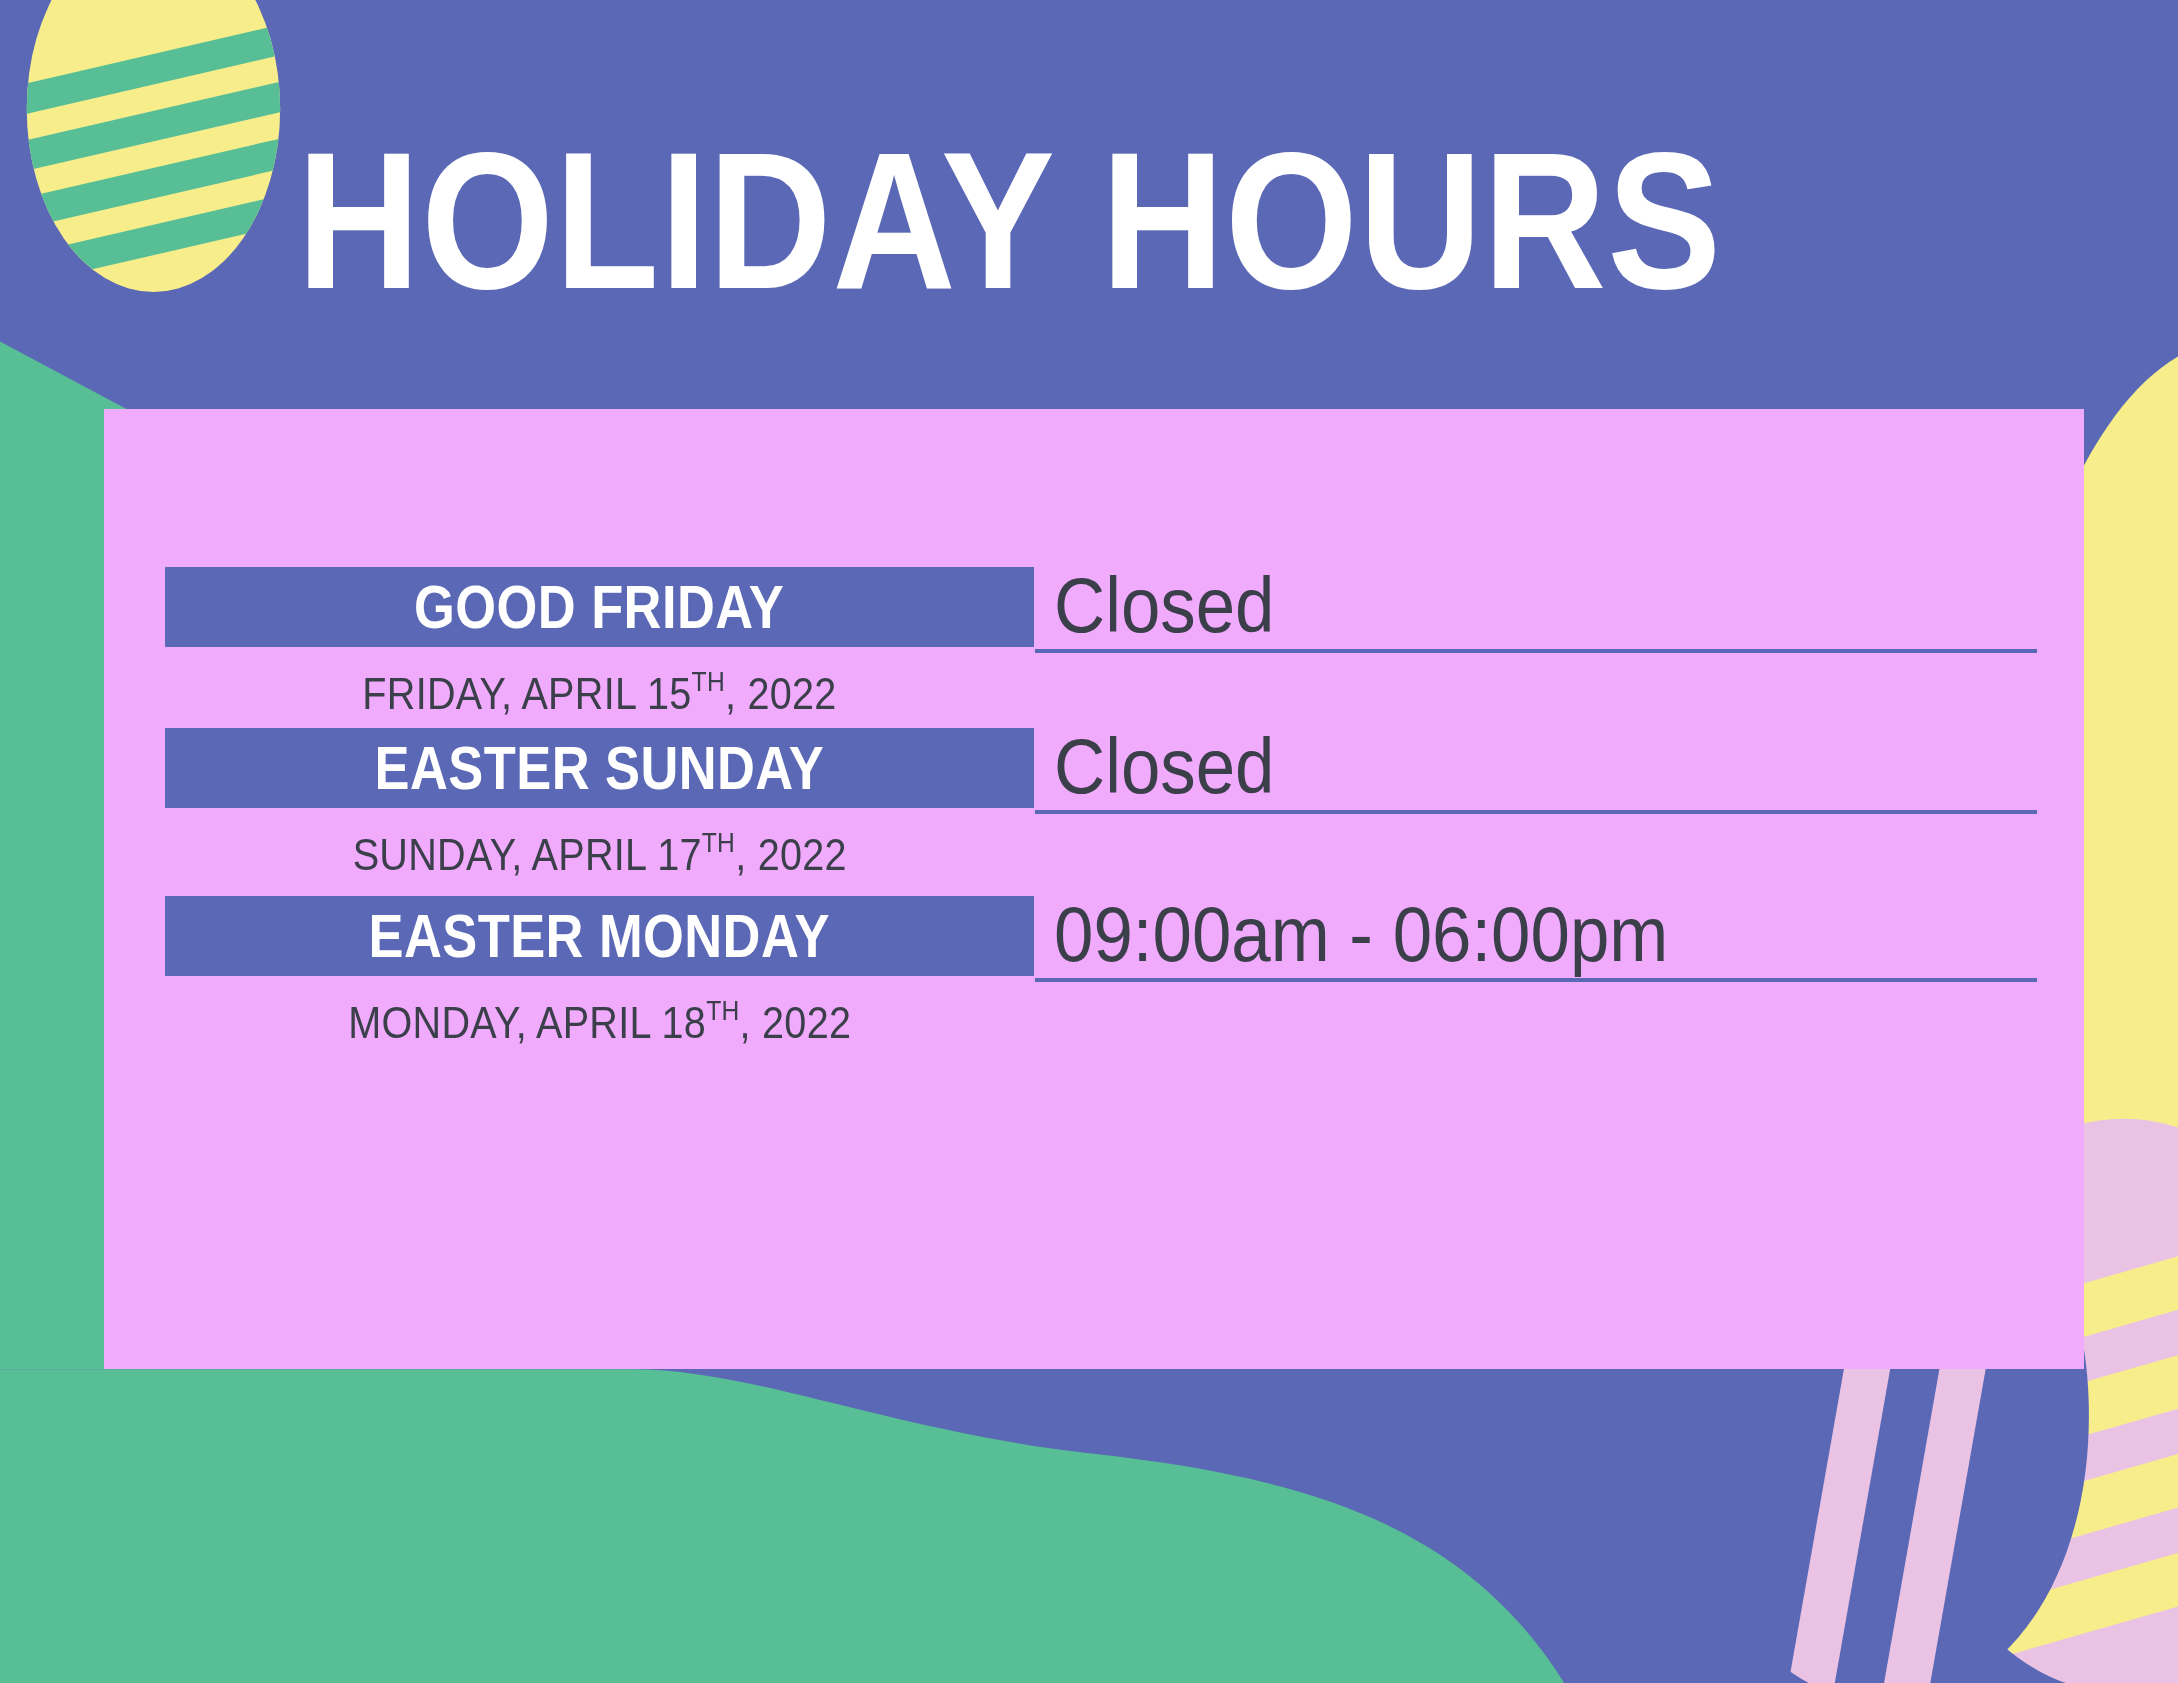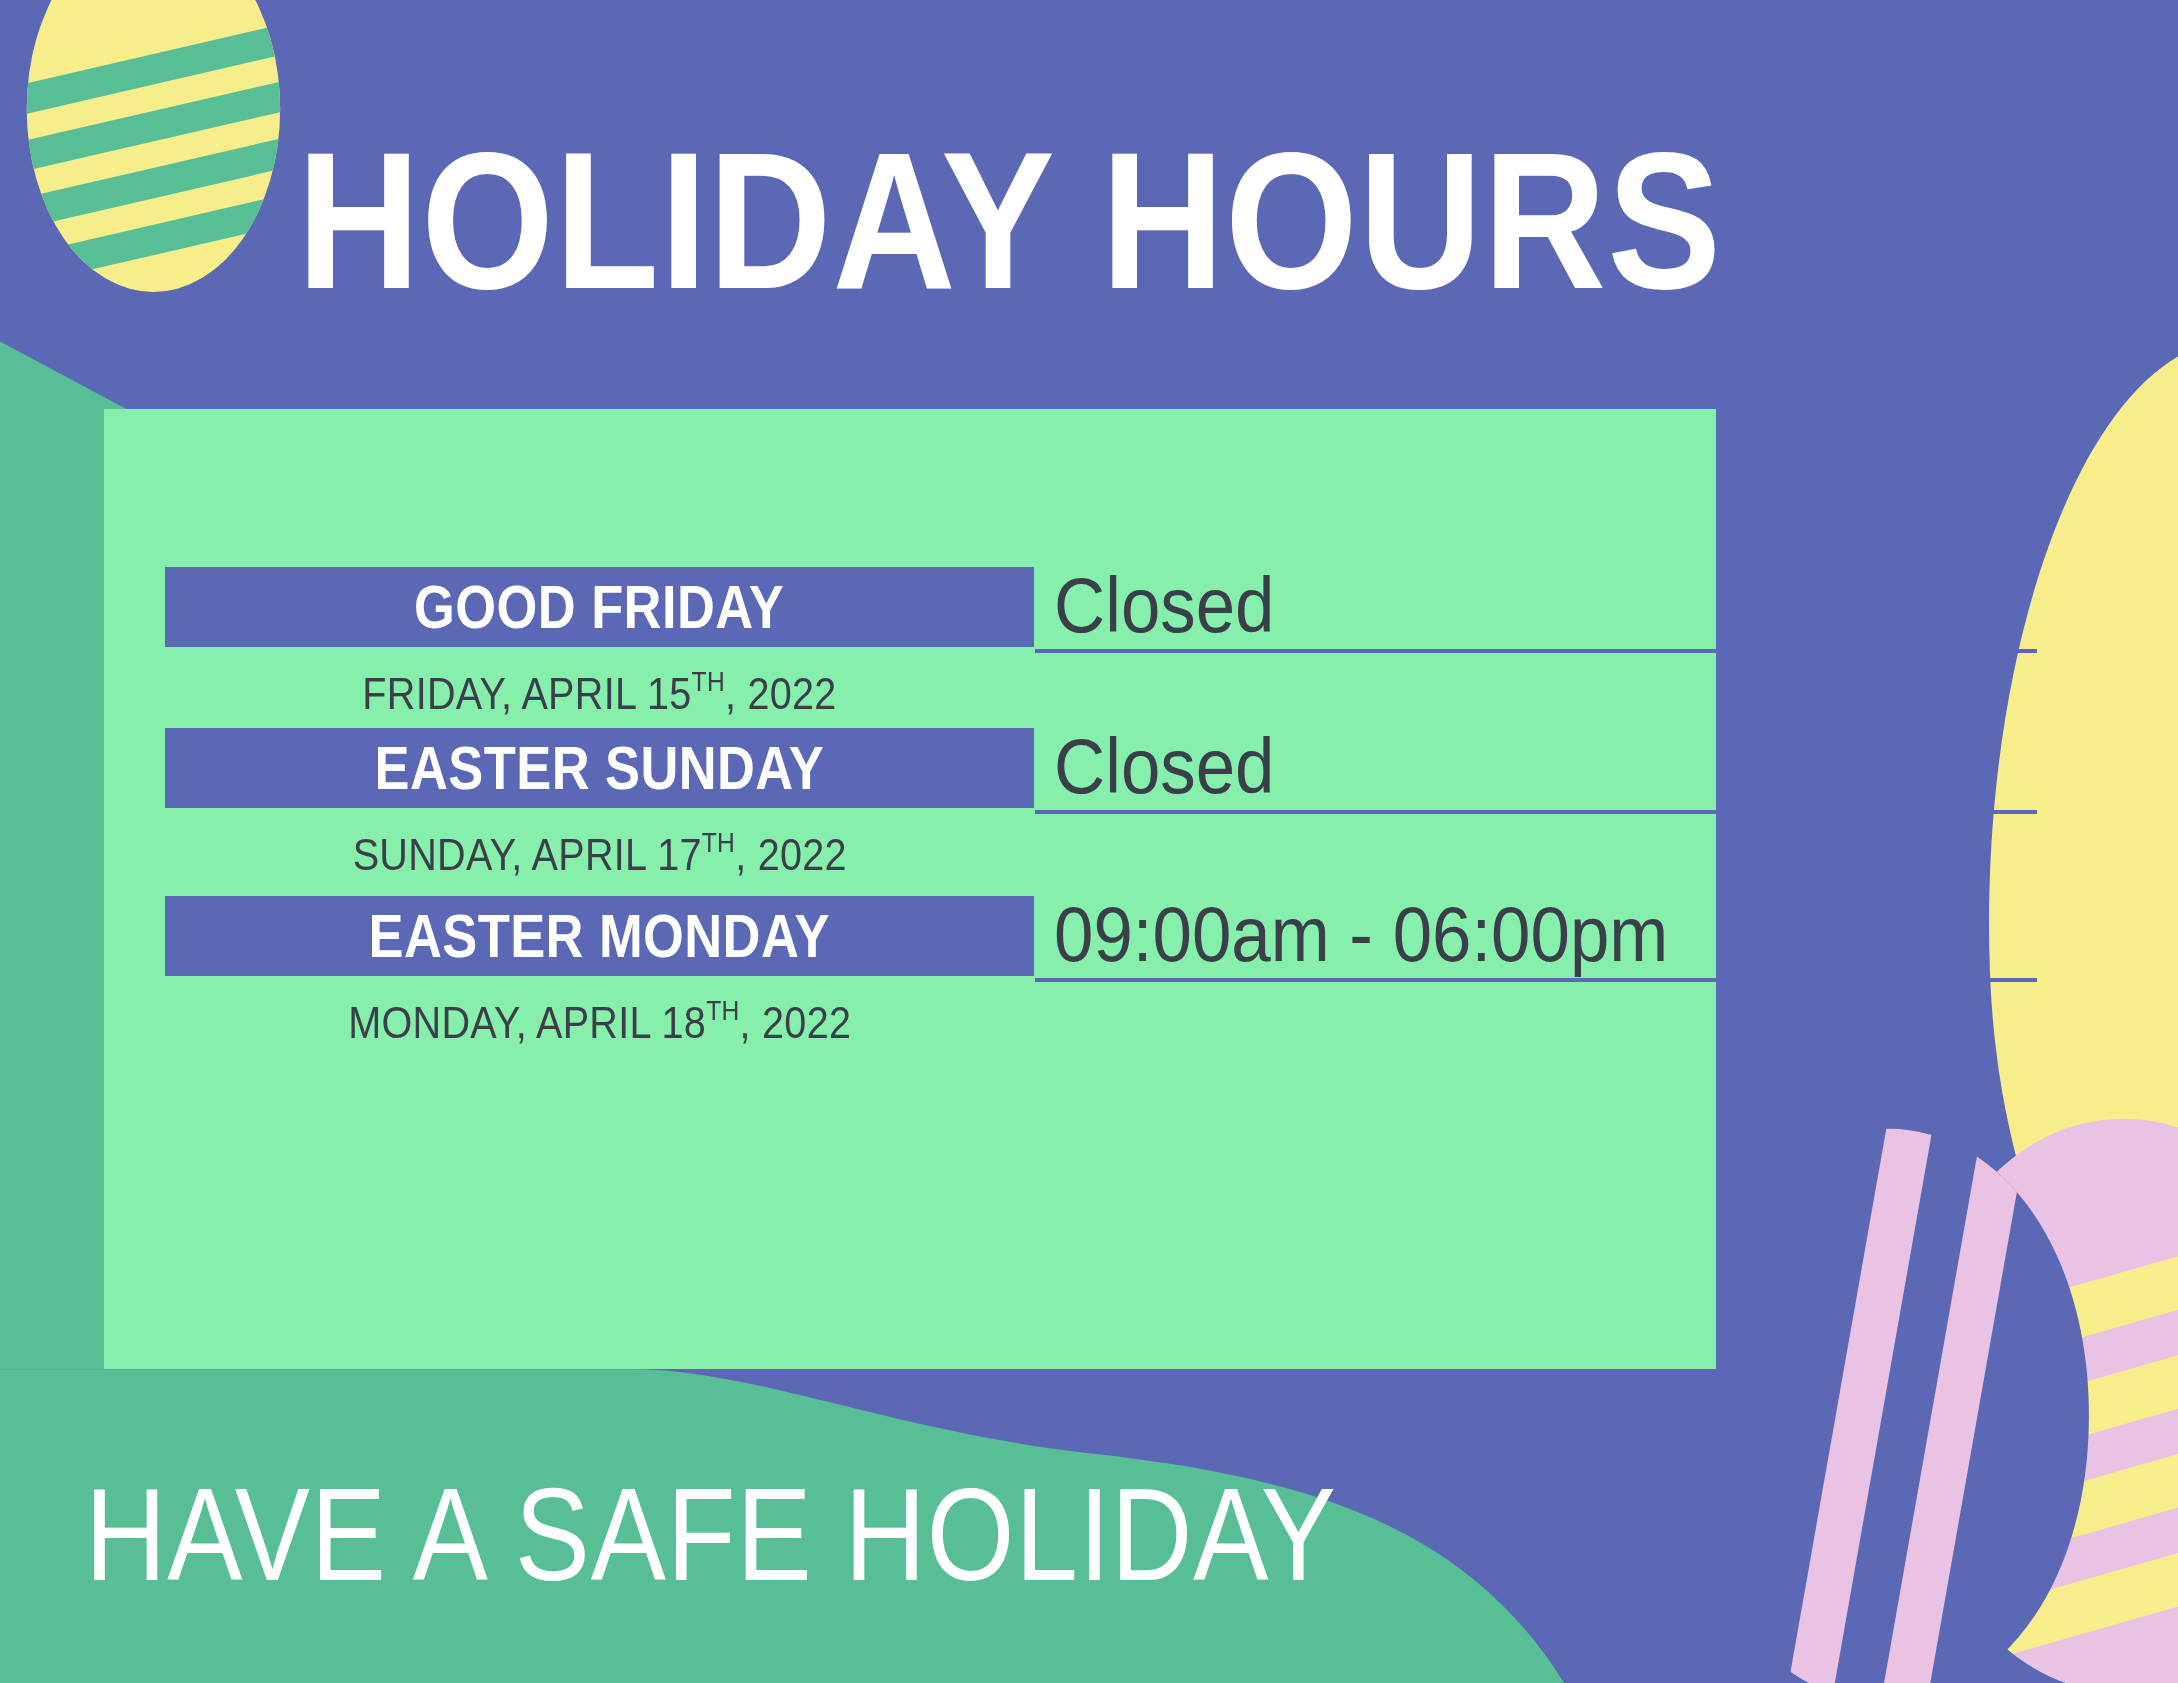--- a/index.html
+++ b/index.html
@@ -46,9 +46,9 @@
     position: absolute;
     left: 104px;
     top: 409px;
-    width: 1612px;
+    width: 1980px;
     height: 960px;
-    background: #86efac;
+    background: #f0abfc;
   }
 
   

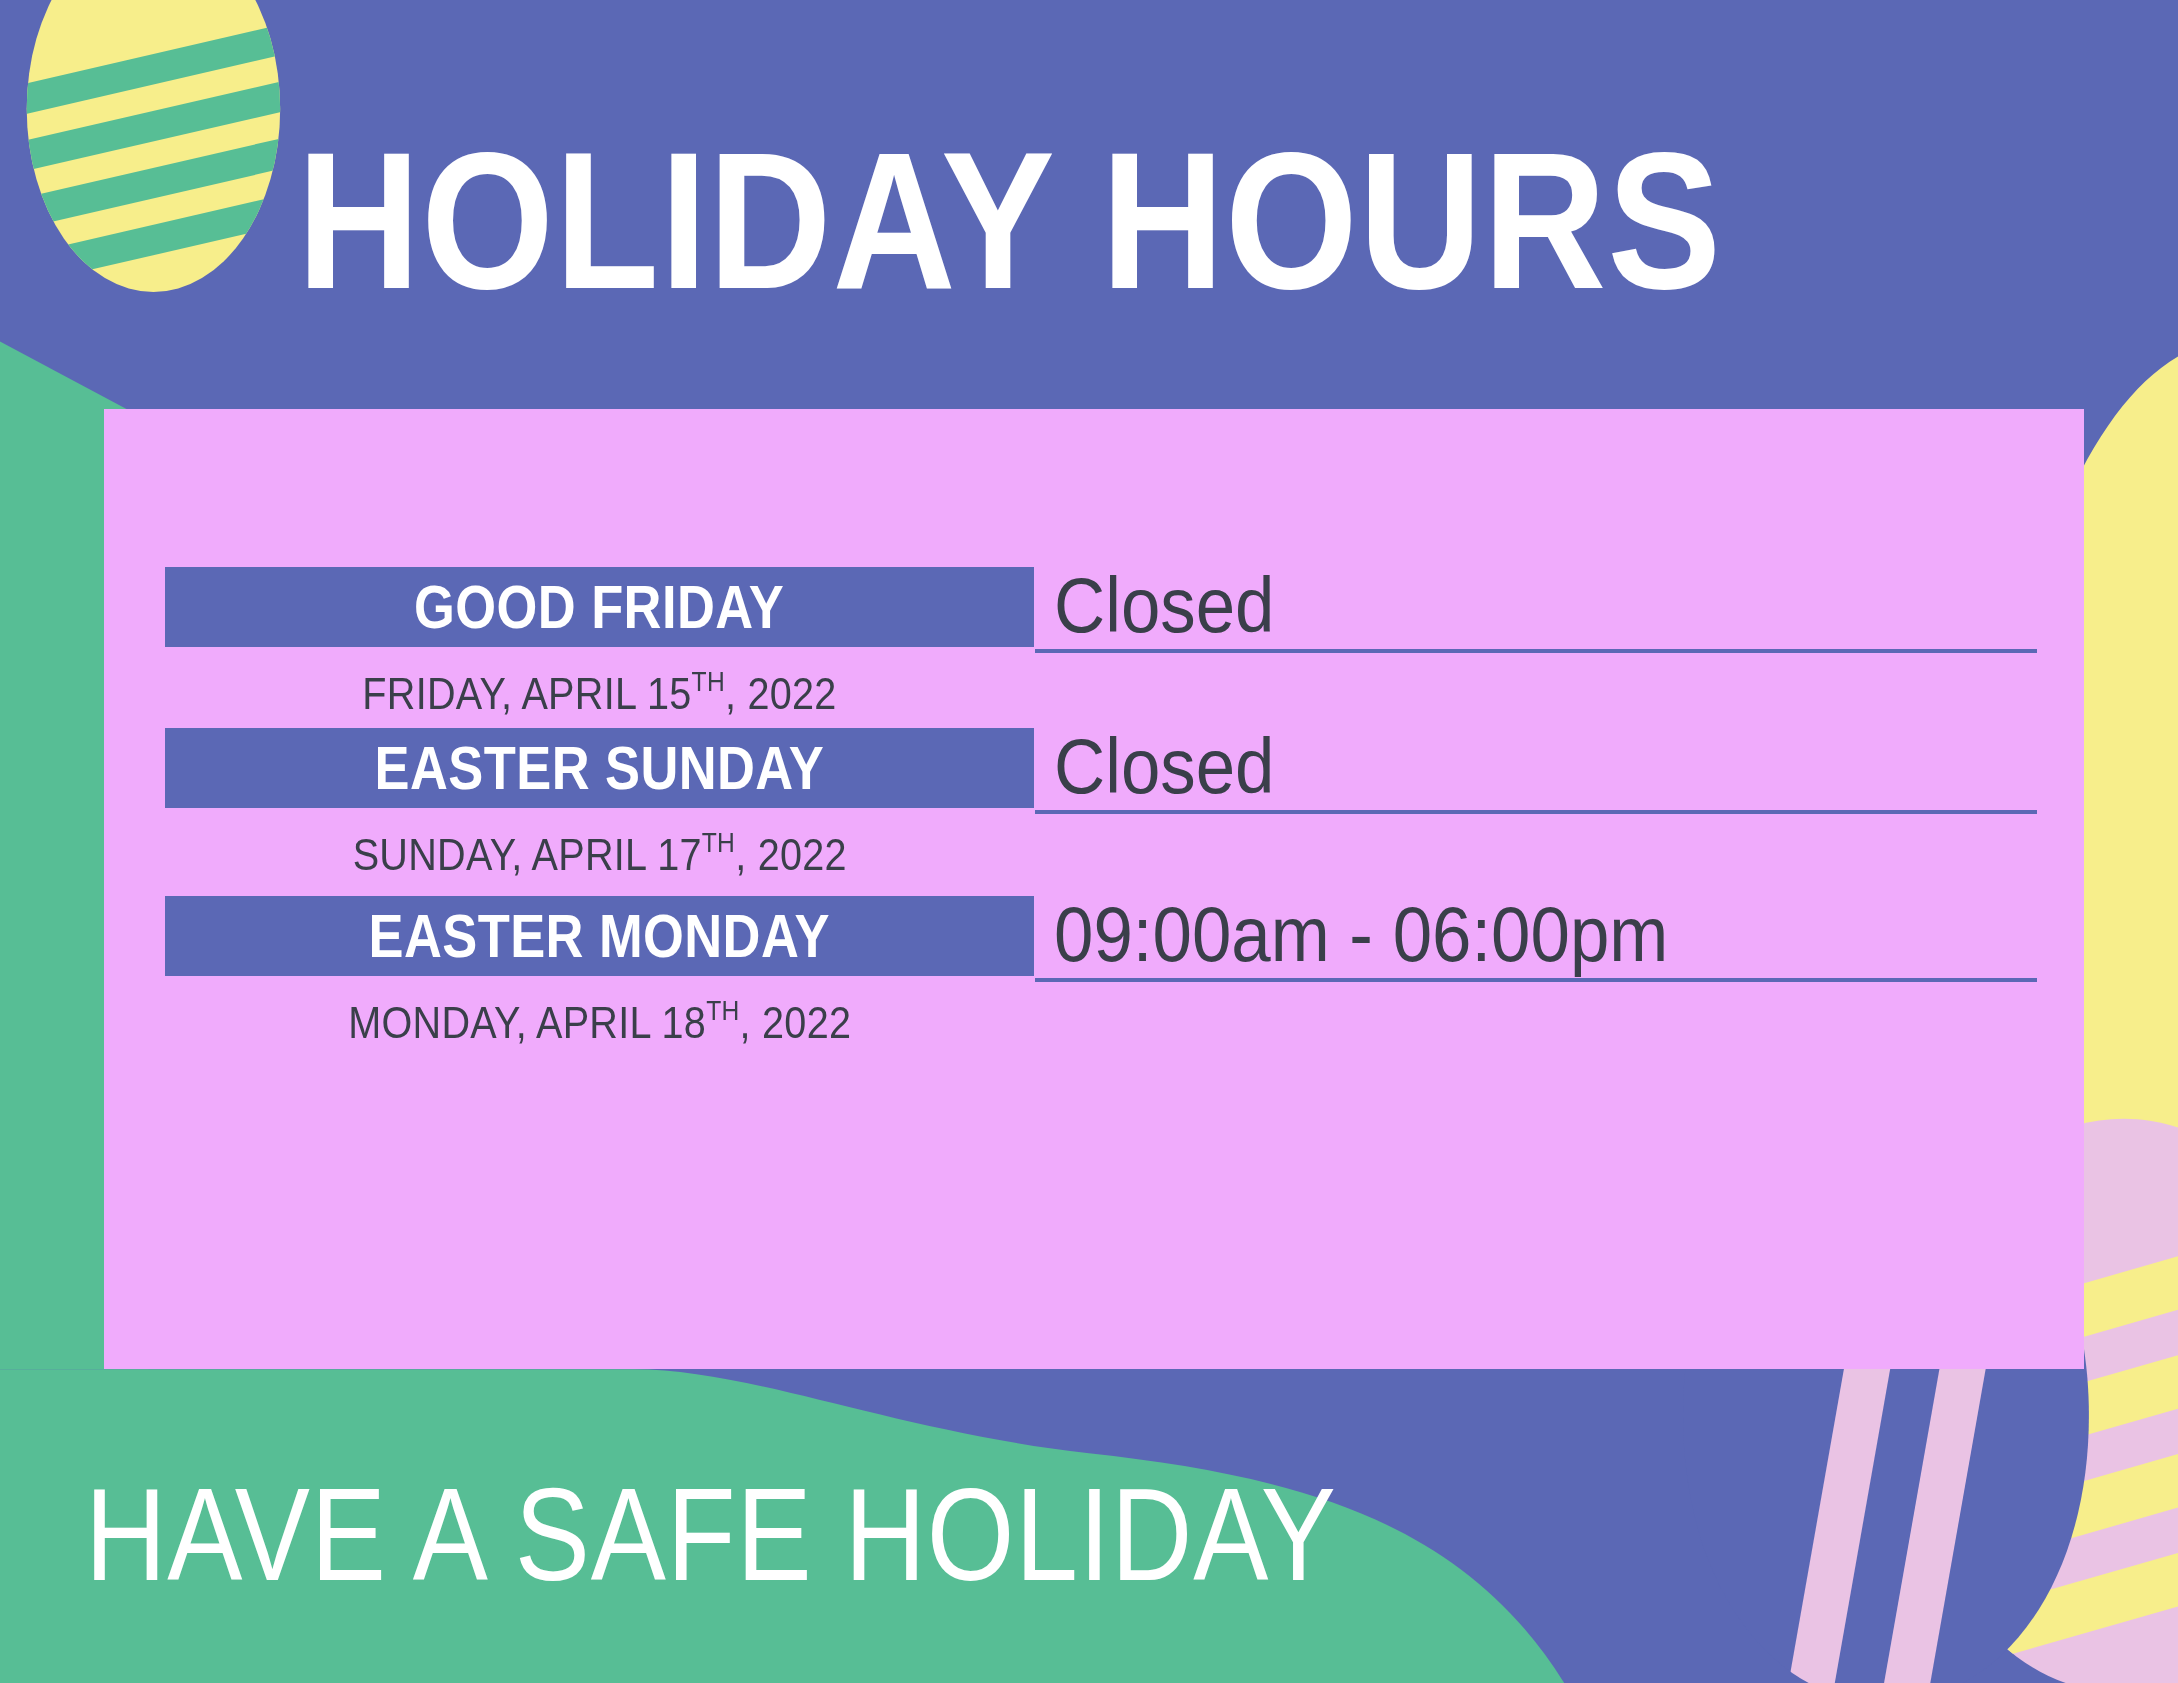--- a/index.html
+++ b/index.html
@@ -263,9 +263,6 @@
 
   </div>
 
-  <div class="footer">
-    <span class="inner">HAVE A SAFE HOLIDAY</span>
-  </div>
 
 </div>
 

